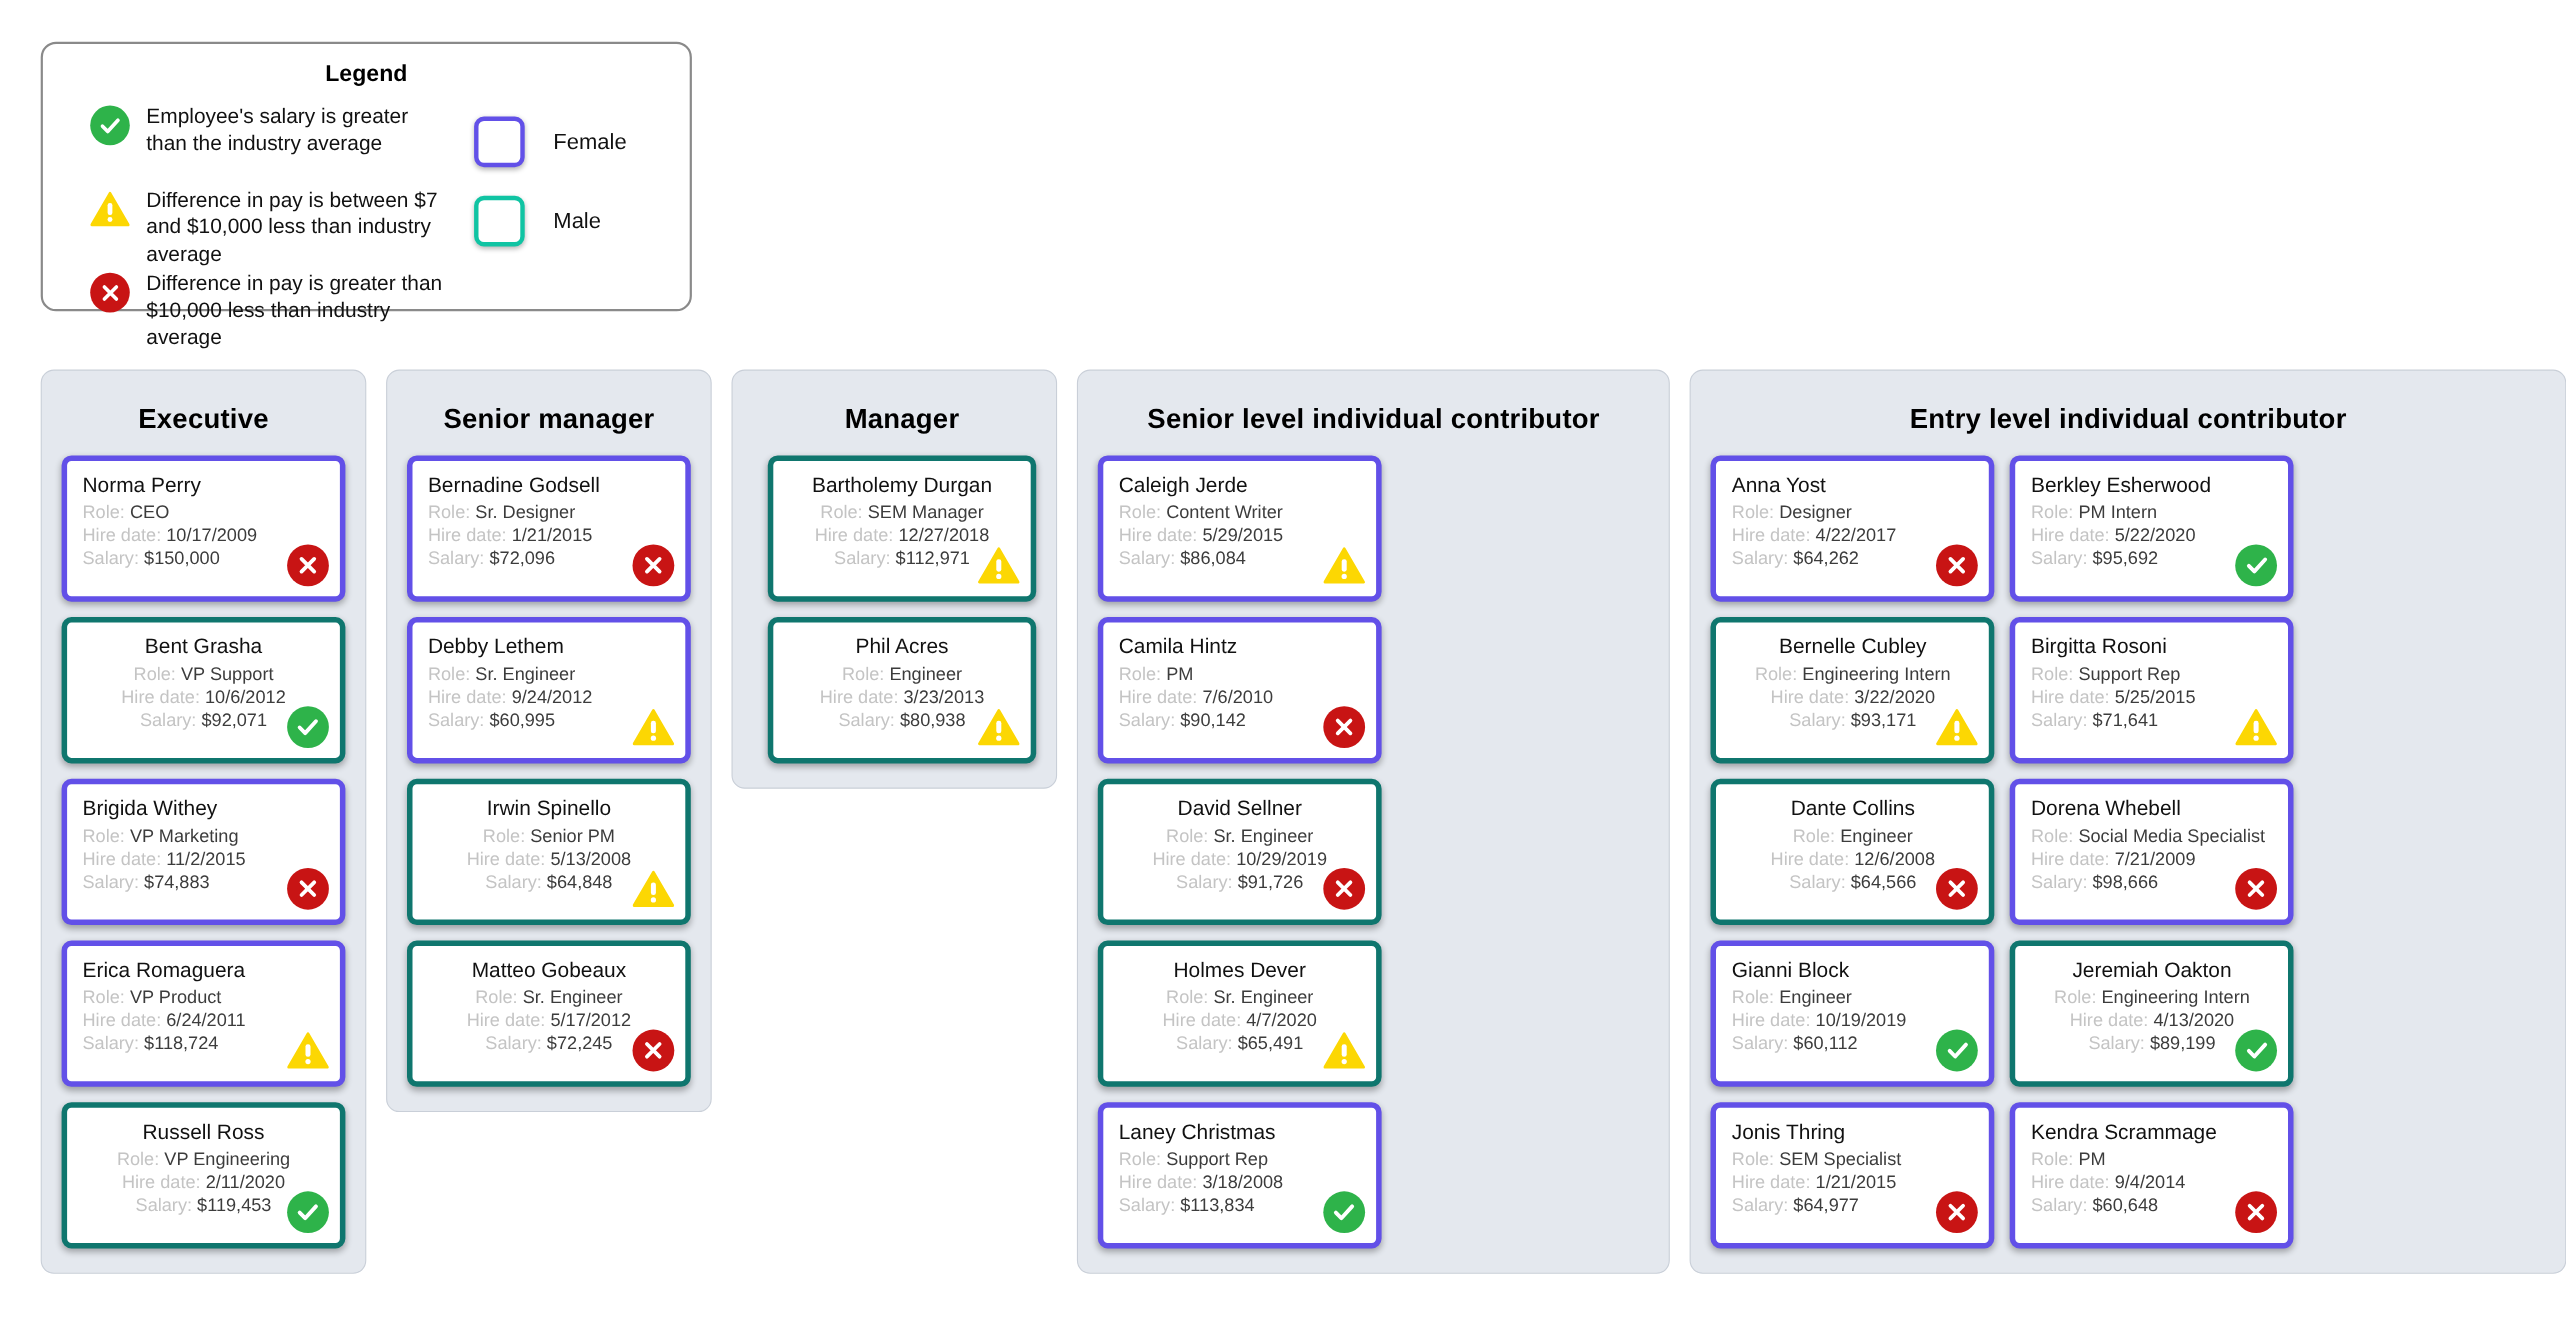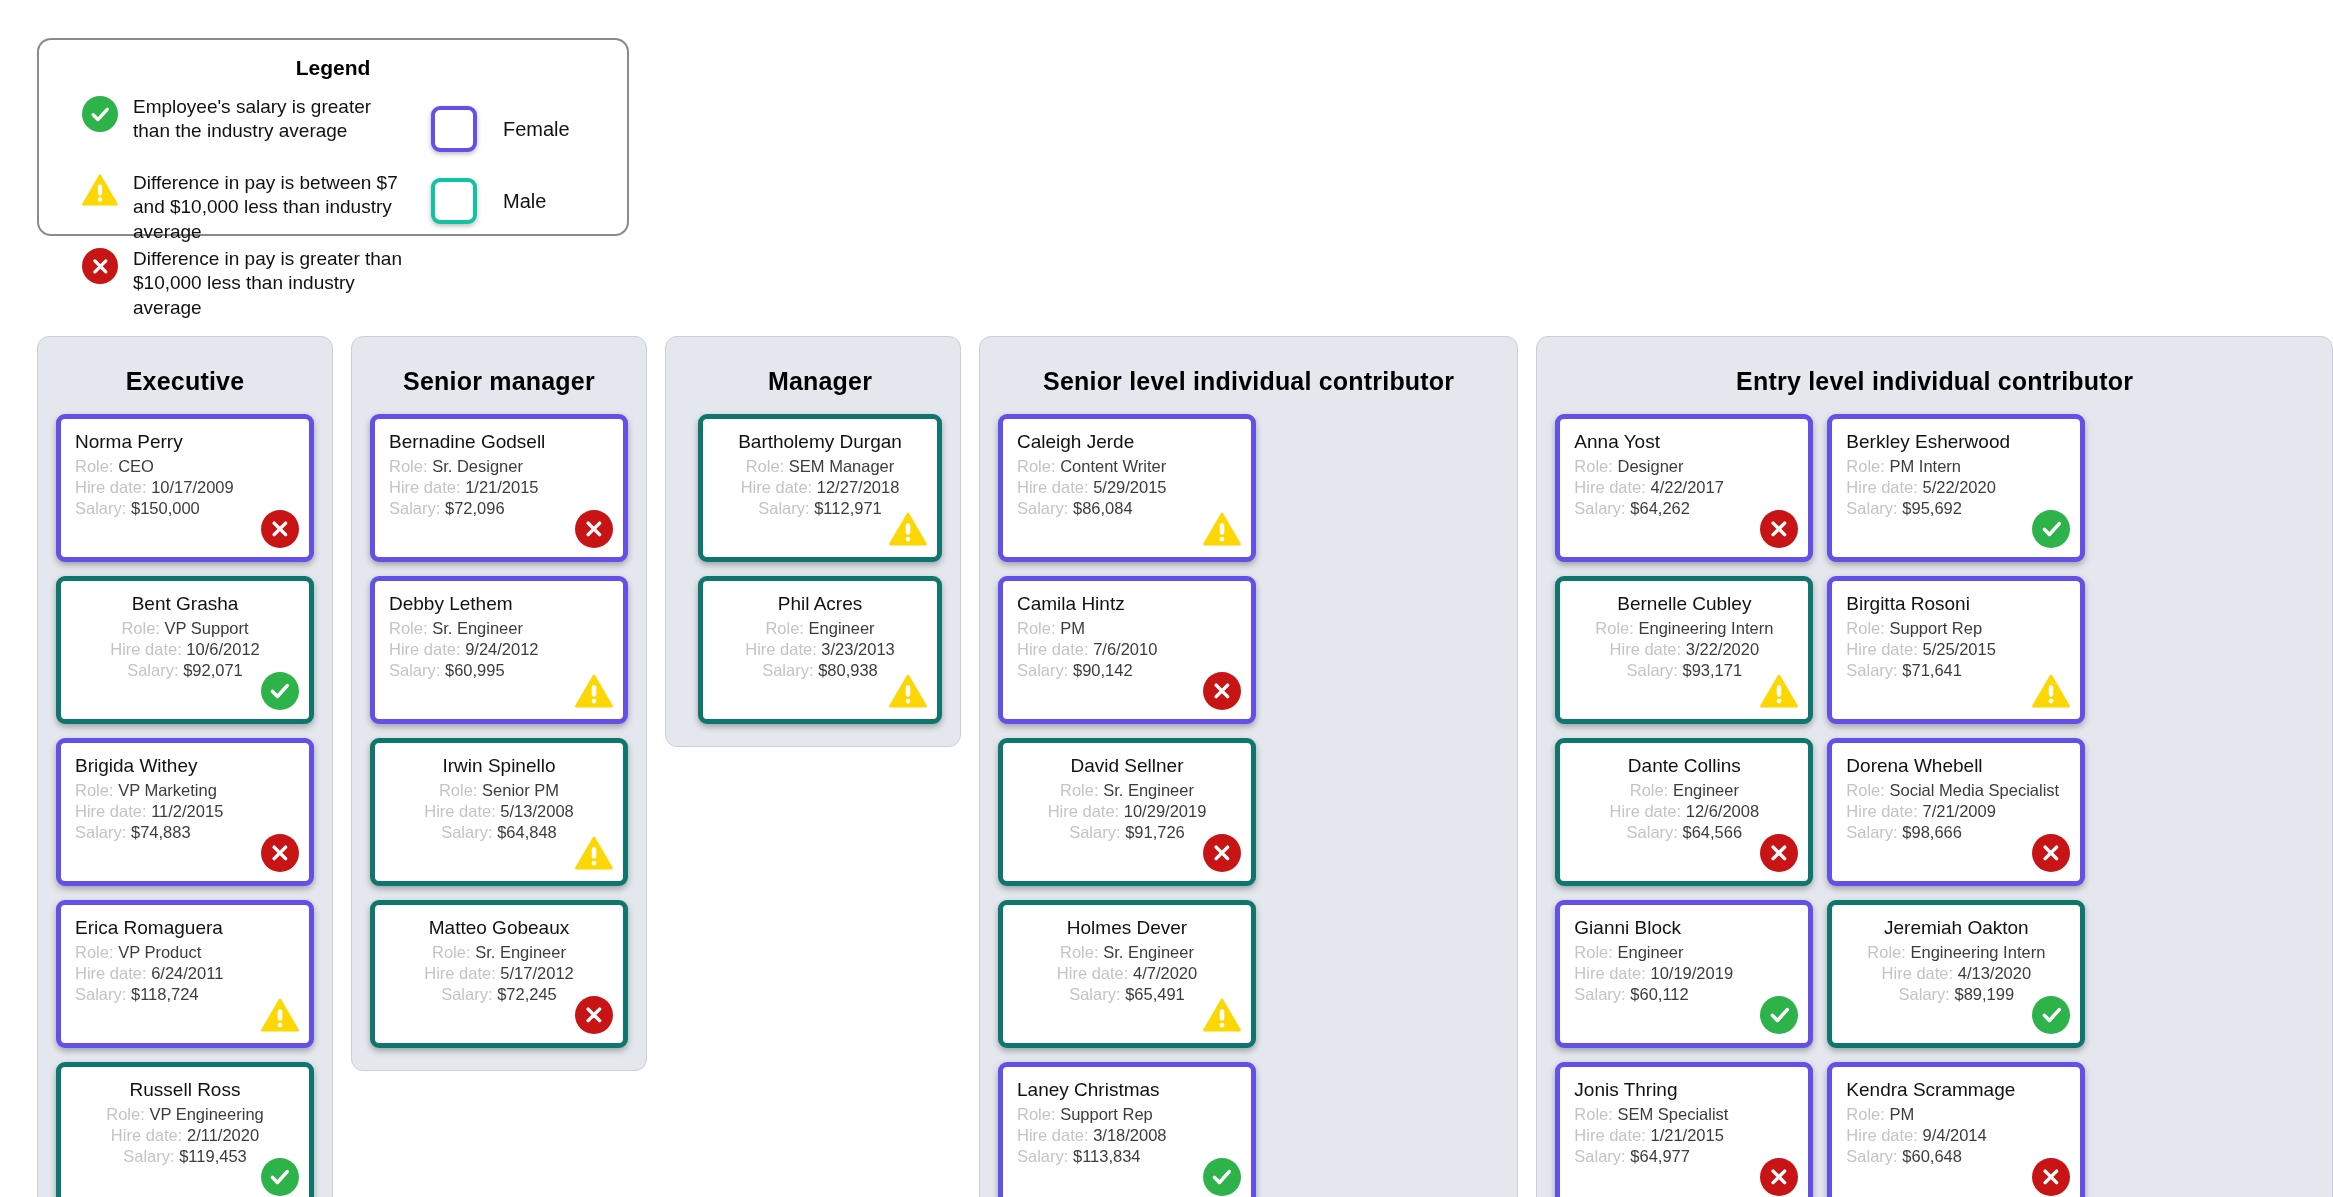--- a/index.html
+++ b/index.html
@@ -14,7 +14,7 @@
   .legend {
     position: absolute;
     left: 37px; top: 38px;
-    width: 592px; height: 198px;
+    width: 592px; height: 245px;
     background: #ffffff;
     border: 2px solid #8a8a8a;
     border-radius: 14px;

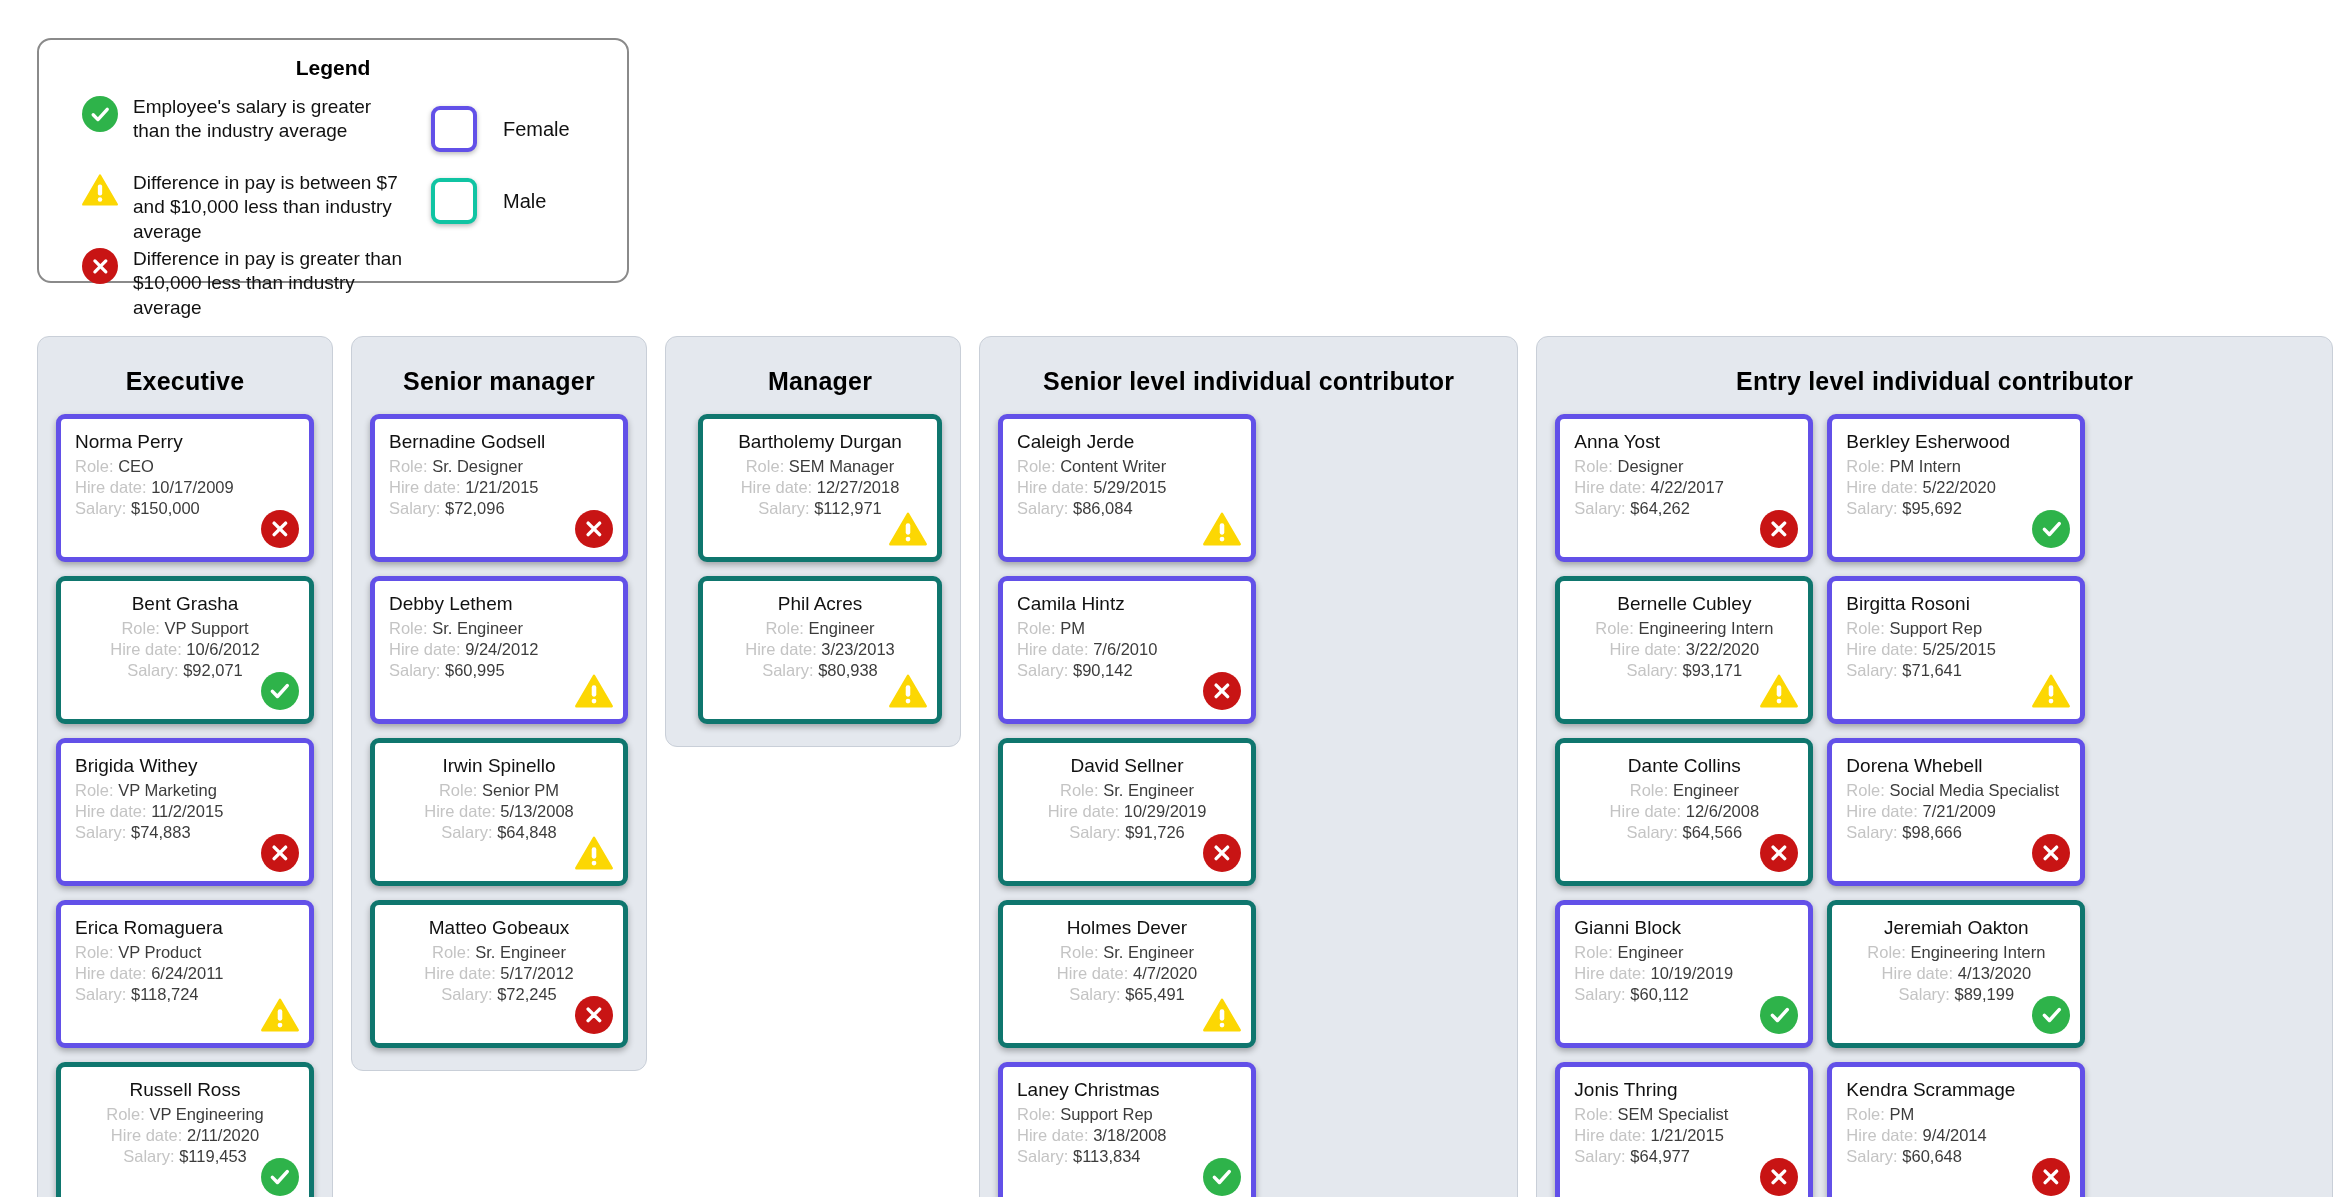--- a/index.html
+++ b/index.html
@@ -114,7 +114,7 @@
   .card {
     position: relative;
     width: 258px;
-    height: 148px;
+    height: 133px;
     background: #ffffff;
     border-radius: 9px;
     padding: 12px 14px 0 14px;

